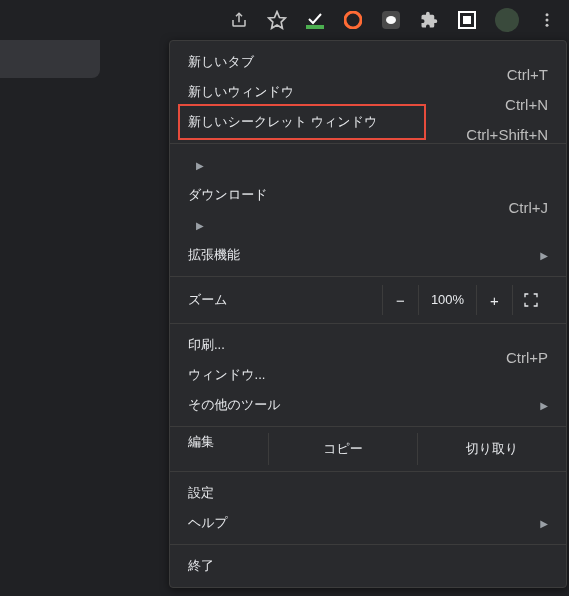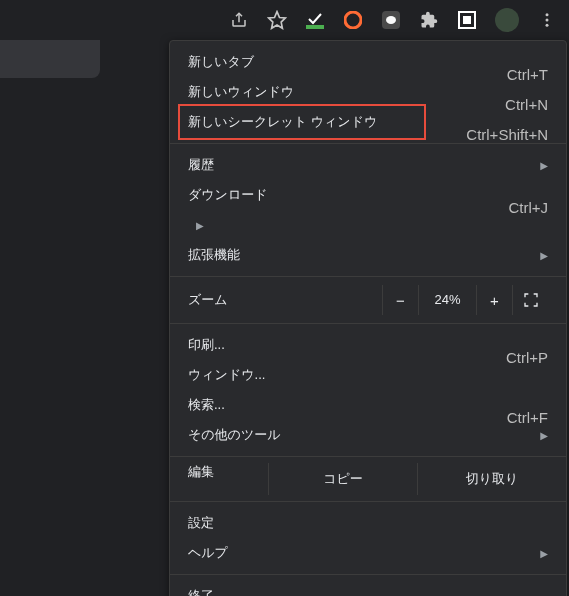--- a/index.html
+++ b/index.html
@@ -204,7 +204,6 @@
   <div class="sep"></div>
 
   <div class="menu-item">
-    <span class="label">履歴</span>
     <span class="arrow">▶</span>
   </div>
   <div class="menu-item">

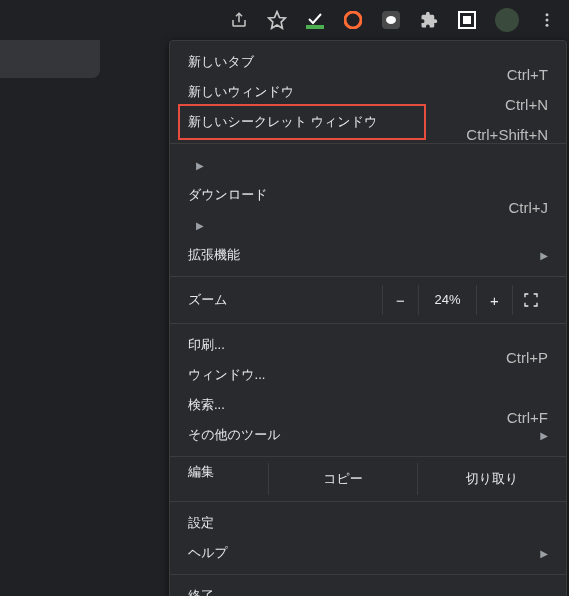--- a/index.html
+++ b/index.html
@@ -224,7 +224,7 @@
     <span class="label">ズーム</span>
     <div class="zoom-ctrl">
       <div class="zoom-btn">−</div>
-      <div class="zoom-val">24%</div>
+      <div class="zoom-val">100%</div>
       <div class="zoom-btn">+</div>
       <div class="fullscreen">
         <svg width="16" height="16" viewBox="0 0 24 24" fill="none" stroke="#e8eaed" stroke-width="2">

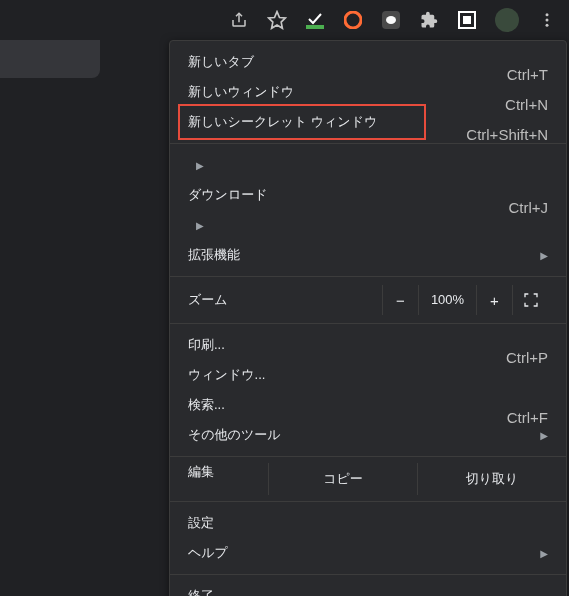--- a/index.html
+++ b/index.html
@@ -244,10 +244,6 @@
     <span class="label">ウィンドウ...</span>
   </div>
   <div class="menu-item">
-    <span class="label">検索...</span>
-    <span class="shortcut">Ctrl+F</span>
-  </div>
-  <div class="menu-item">
     <span class="label">その他のツール</span>
     <span class="arrow">▶</span>
   </div>

